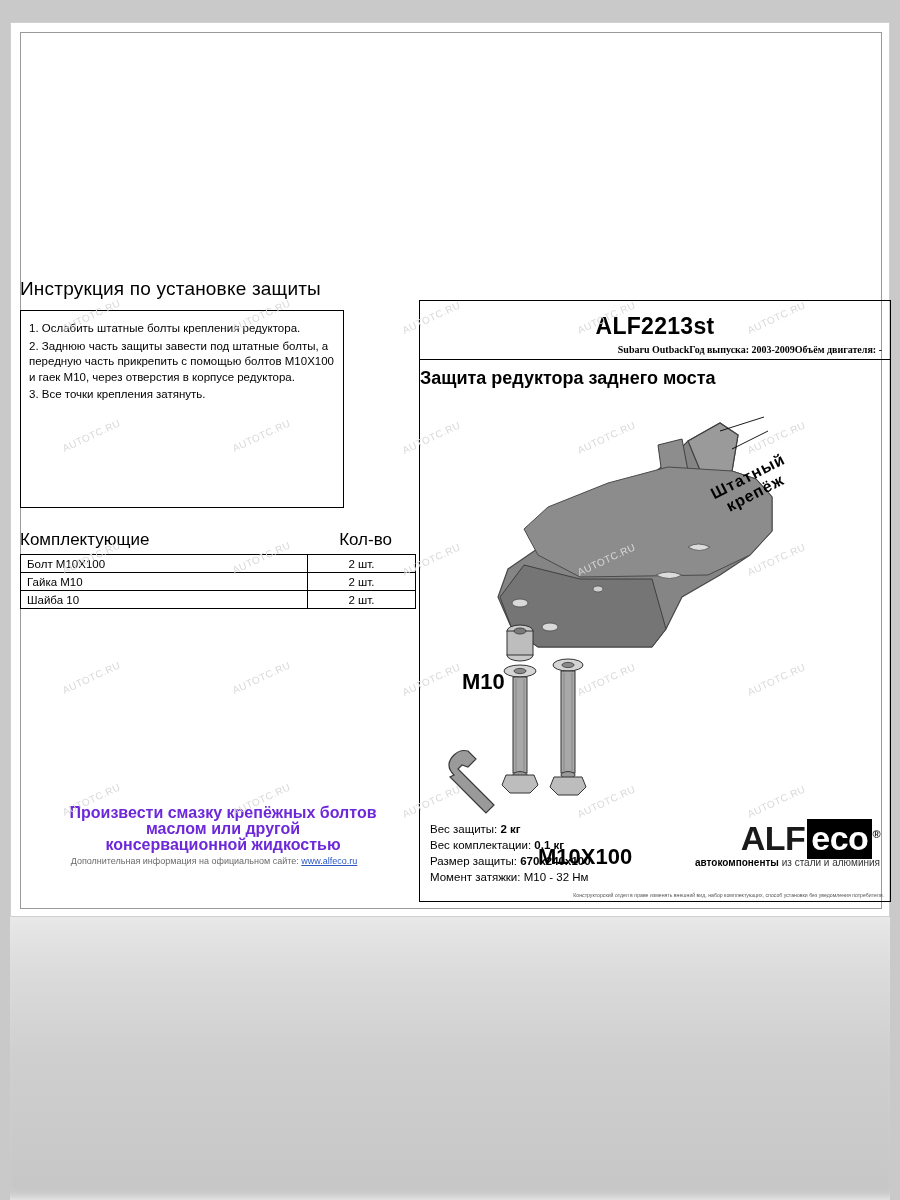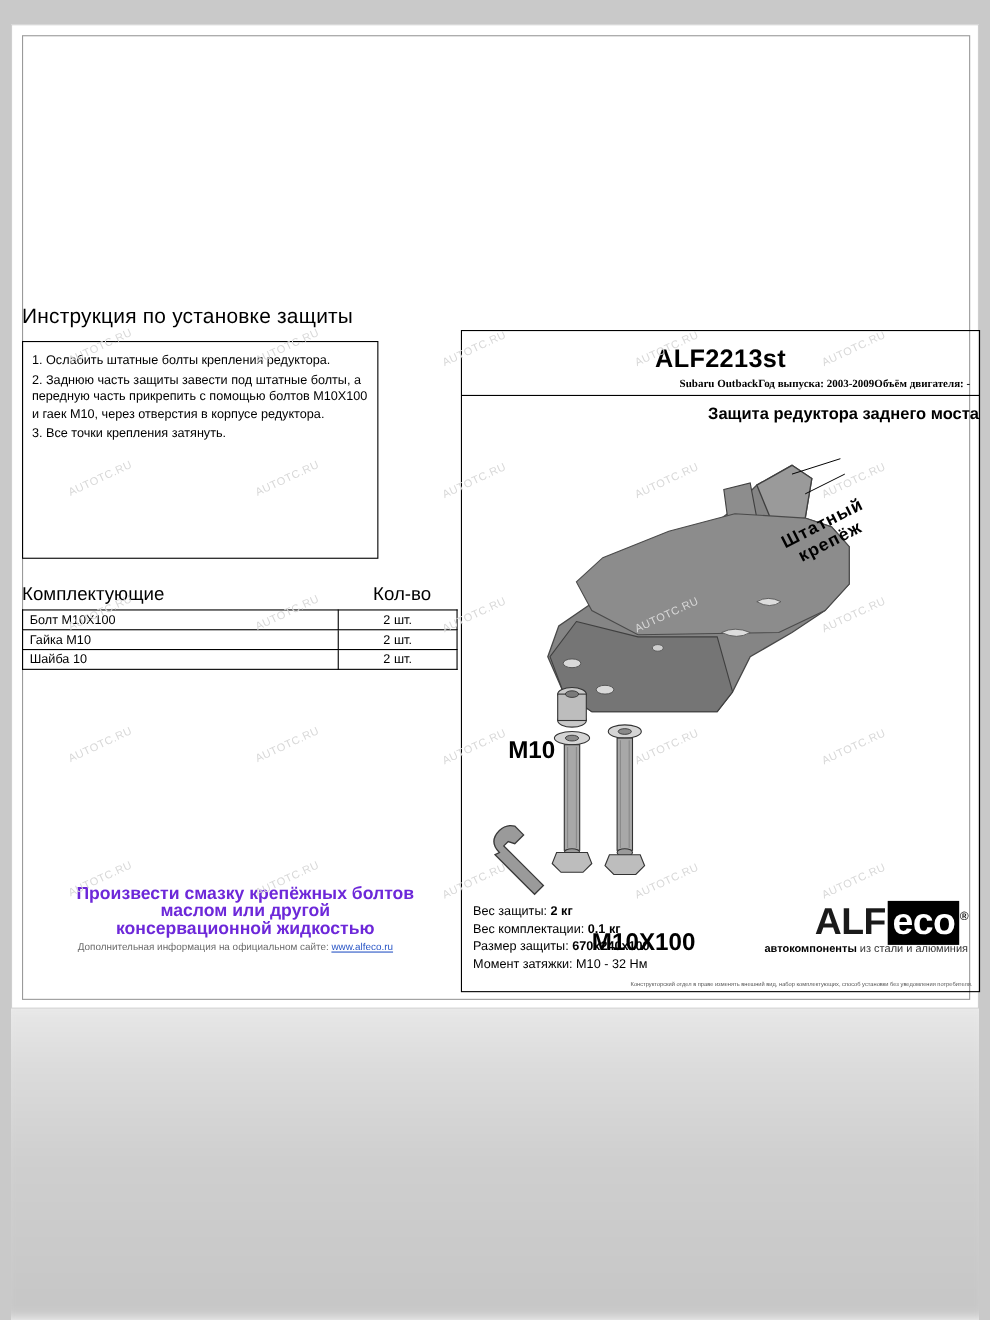--- a/index.html
+++ b/index.html
@@ -157,8 +157,8 @@
     font-family: Liberation Serif, serif;
   }
   .rp-sub {
-    text-align: right;
-    font-size: 15px;
+    text-align: left;
+    font-size: 18px;
     font-weight: bold;
     margin-top: 8px;
   }

